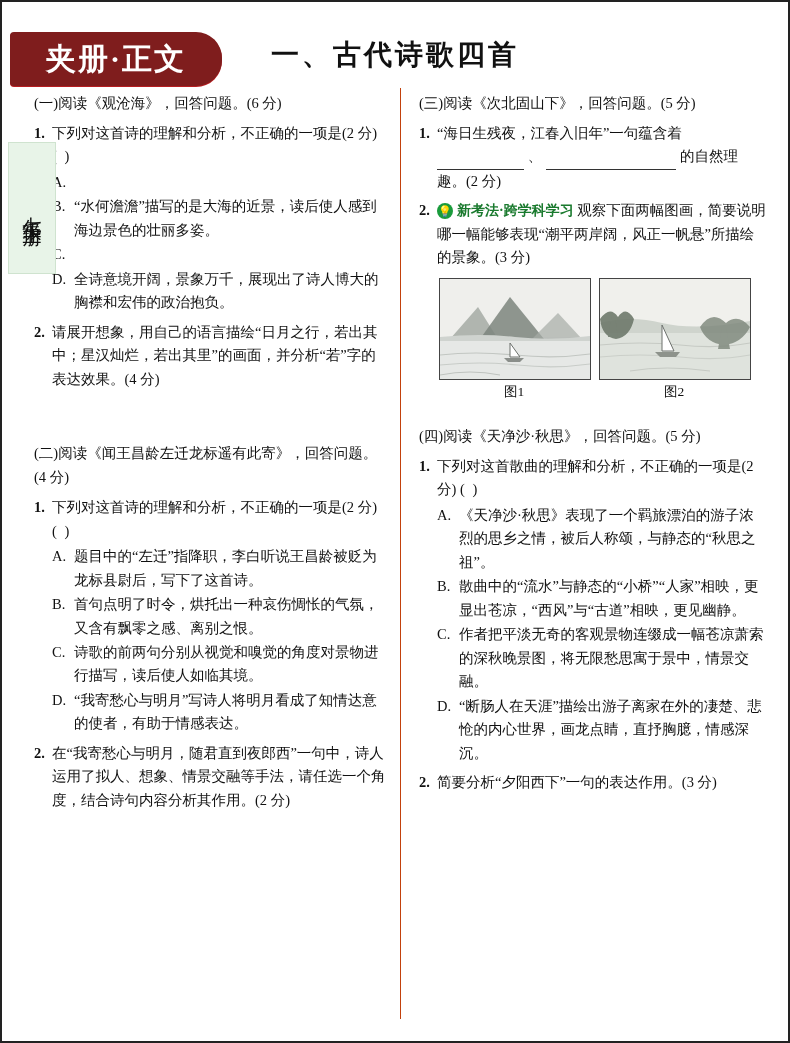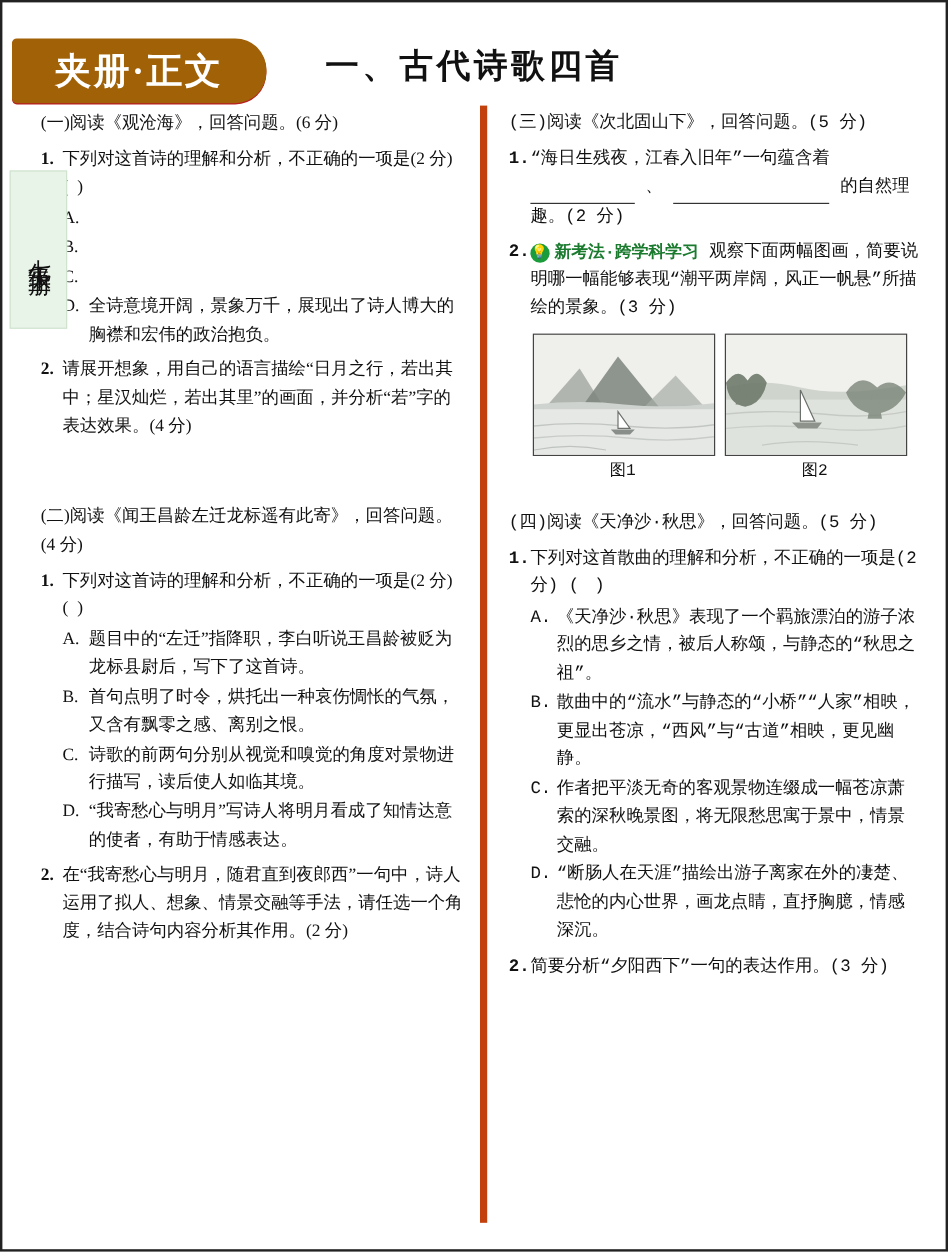--- a/index.html
+++ b/index.html
@@ -20,7 +20,7 @@
   .ribbon{
     position:absolute;left:8px;top:30px;
     width:212px;height:54px;
-    background:#a16207;
+    background:#7f1d1d;
     border-radius:4px 26px 26px 4px;
     display:flex;align-items:center;justify-content:center;
     color:#fff;font-size:30px;font-weight:bold;

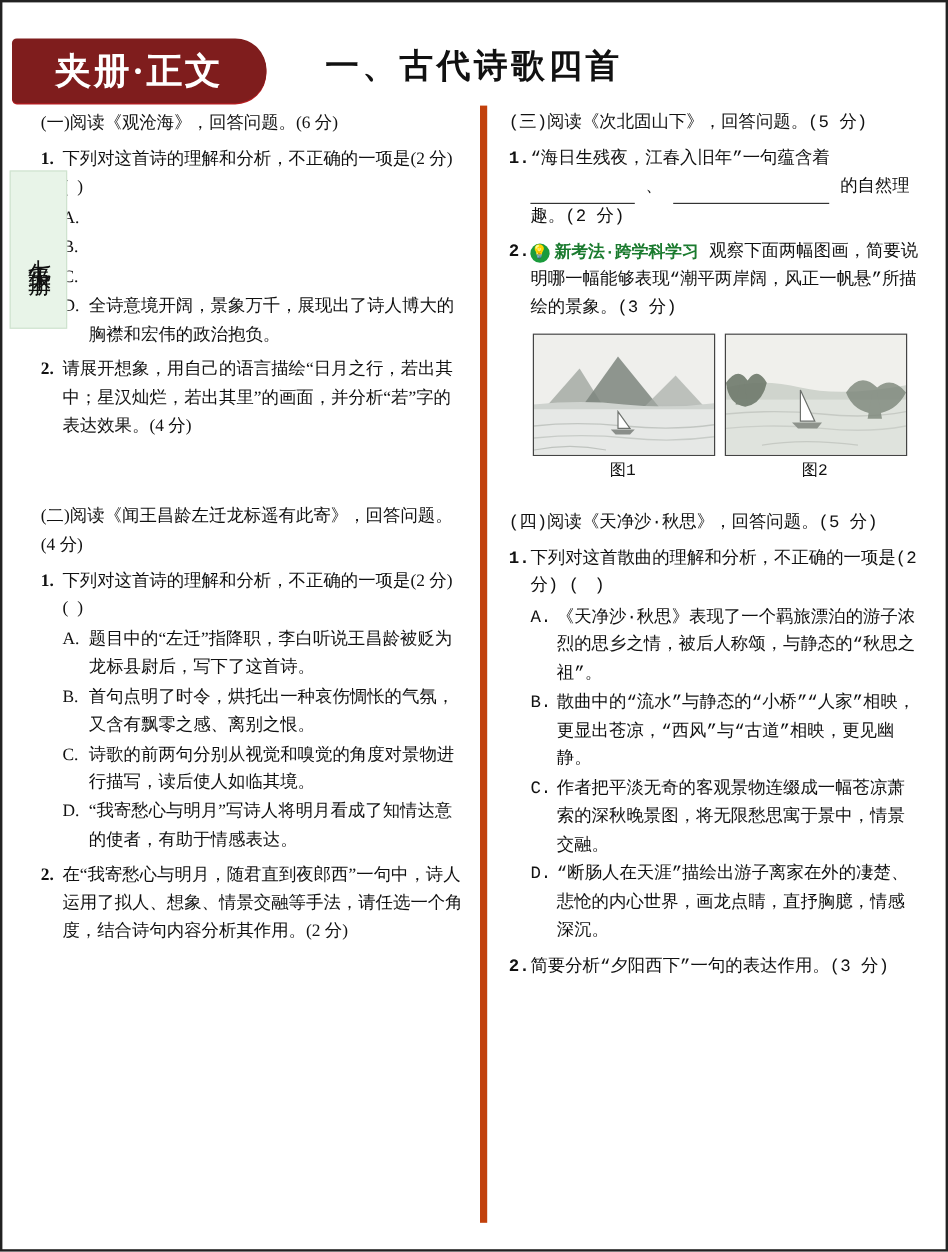--- a/index.html
+++ b/index.html
@@ -57,8 +57,8 @@
     padding:0 14px 0 4px;
   }
   .col.right{
-    border-left:6px solid #c2410c;
-    padding-left:18px;padding-right:4px;font-family:Liberation Mono, monospace;
+    border-left:1px solid #c2410c;
+    padding-left:18px;padding-right:4px;
   }
   .sec-head{
     font-size:14.5px;line-height:1.65;margin:4px 0 6px 0;

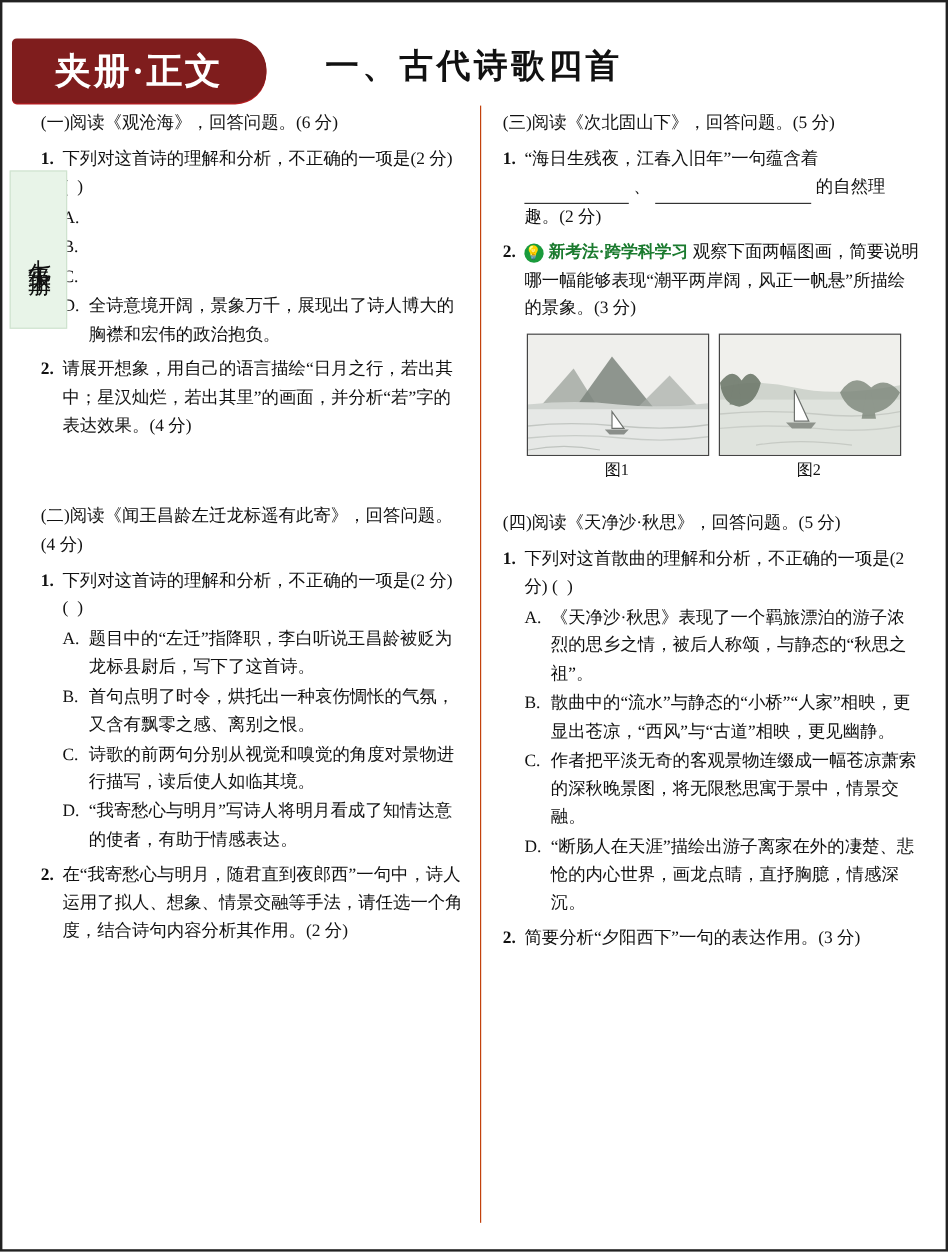--- a/index.html
+++ b/index.html
@@ -142,6 +142,7 @@
         </div>
         <div class="opt">
           <span class="lbl">B.</span>
+          <span class="txt">“水何澹澹”描写的是大海的近景，读后使人感到海边景色的壮丽多姿。</span>
         </div>
         <div class="opt">
           <span class="lbl">C.</span>

